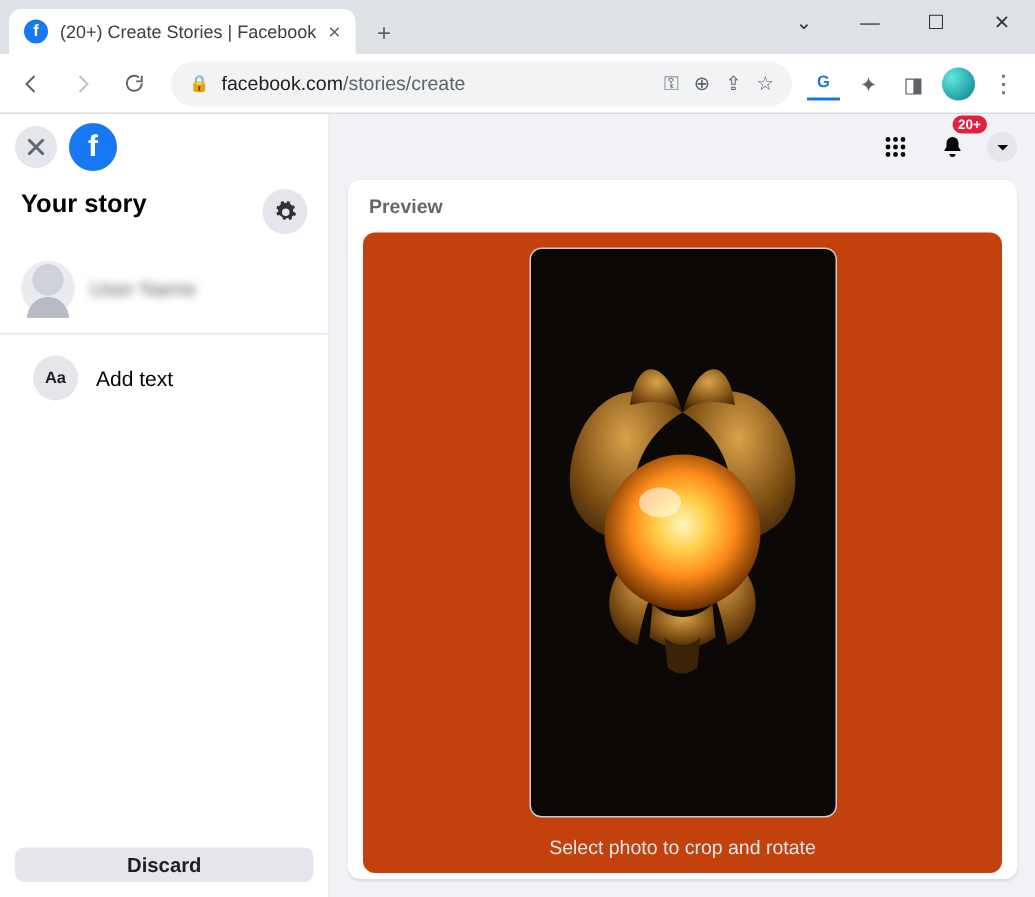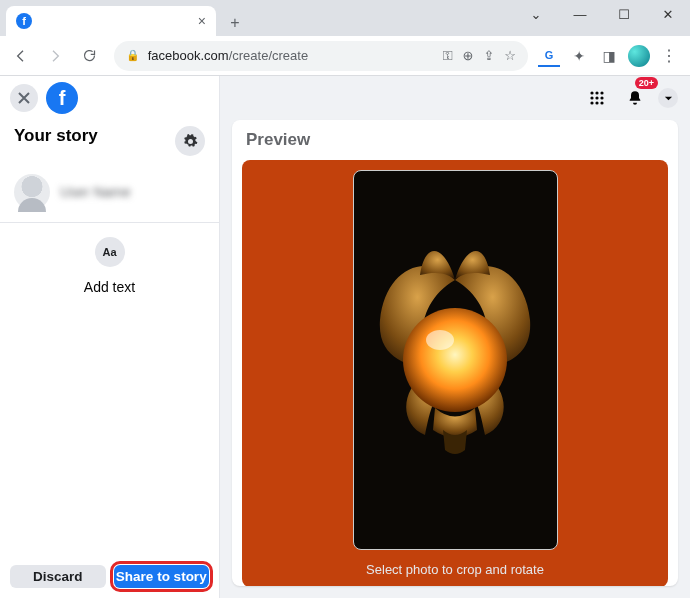--- a/index.html
+++ b/index.html
@@ -72,6 +72,7 @@
 <div class="titlebar">
   <div class="tab">
     <span class="favicon">f</span>
+    <span>(20+) Create Stories | Facebook</span>
     <span class="close">×</span>
   </div>
   <div class="newtab">+</div>

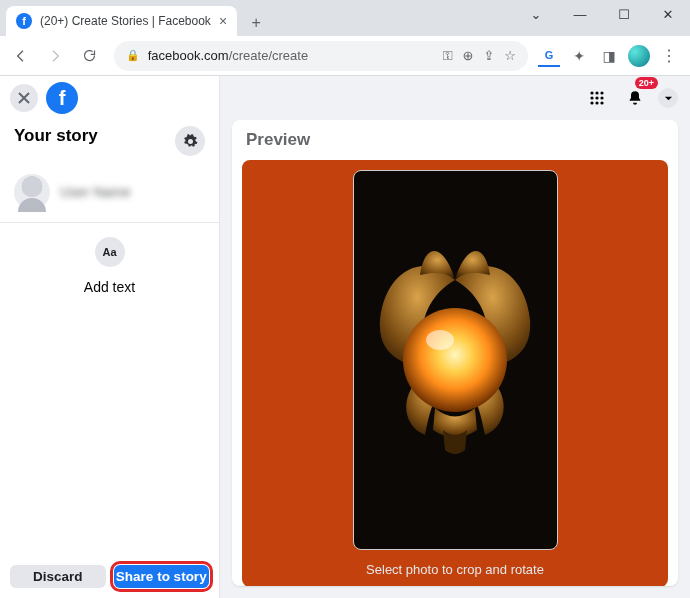--- a/index.html
+++ b/index.html
@@ -102,7 +102,7 @@
   </div>
   <div class="omni">
     <span class="lock">🔒</span>
-    <span class="url"><span>facebook.com</span><span style="color:#5f6368">/create/create</span></span>
+    <span class="url"><span>facebook.com</span><span style="color:#5f6368">/stories/create</span></span>
     <span class="right">
       <span>⚿</span>
       <span>⊕</span>

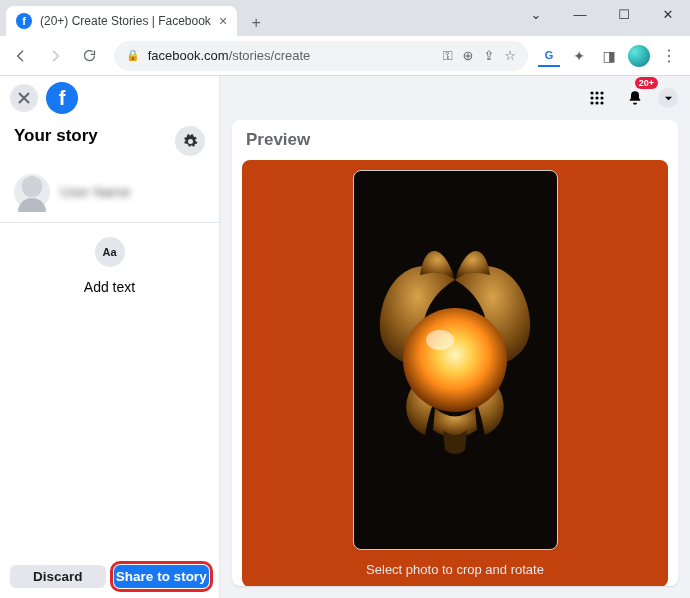--- a/index.html
+++ b/index.html
@@ -58,7 +58,7 @@
   .acct { width:20px; height:20px; border-radius:50%; background:#e4e6eb; display:flex; align-items:center; justify-content:center; font-size:10px;}
 
   .previewcard { margin:0 12px 12px; background:#fff; border-radius:8px; flex:1; display:flex; flex-direction:column; box-shadow:0 1px 2px rgba(0,0,0,0.1); overflow:hidden;}
-  .previewcard .phead { padding:10px 14px; font-size:17px; font-weight:600; color:#65676b;}
+  .previewcard .phead { padding:10px 14px; font-size:13px; font-weight:600; color:#65676b;}
   .stage { flex:1; background:#c2410c; margin:0 10px 10px; border-radius:8px; display:flex; flex-direction:column; align-items:center; justify-content:center; position:relative; padding:10px 0;}
   .phone { width:205px; height:380px; border:1px solid #ccc; border-radius:8px; background:#0b0805; display:flex; align-items:center; justify-content:center; overflow:hidden;}
   .hint { color:#e4e6eb; font-size:13px; margin-top:12px;}

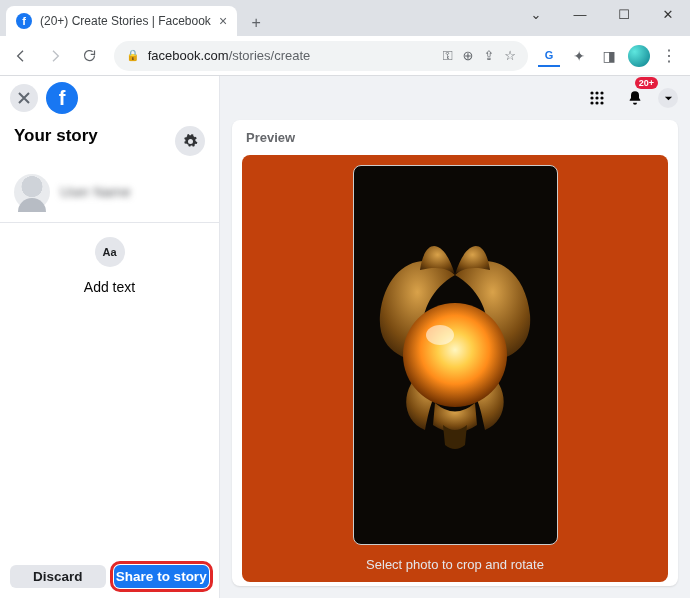--- a/index.html
+++ b/index.html
@@ -40,7 +40,7 @@
   .userrow .av { width:36px; height:36px; border-radius:50%; background: radial-gradient(circle at 50% 35%, #cfd3d9 35%, #e9ebee 36%); position:relative;}
   .userrow .av::after{content:""; position:absolute; bottom:-2px; left:4px; width:28px; height:14px; background:#b7bcc4; border-radius:14px 14px 0 0;}
   .userrow .nm { filter: blur(3px); color:#65676b; font-size:14px; }
-  .addtext { display:flex; align-items:center; gap:12px; padding:14px 8px;flex-direction:column; }
+  .addtext { display:flex; align-items:center; gap:12px; padding:14px 22px; }
   .addtext .circ { width:30px; height:30px; border-radius:50%; background:#e4e6eb; display:flex; align-items:center; justify-content:center; font-size:11px; font-weight:600; color:#1c1e21;}
   .addtext .lbl { font-size:14px; color:#050505; }
 

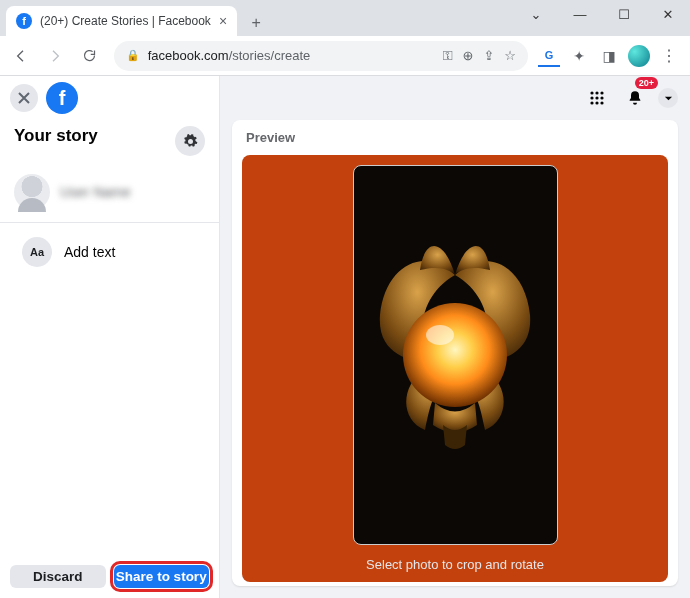--- a/index.html
+++ b/index.html
@@ -148,7 +148,6 @@
 
     <div class="footerbtns">
       <div class="btn discard">Discard</div>
-      <div class="btn share">Share to story</div>
     </div>
   </div>
 

